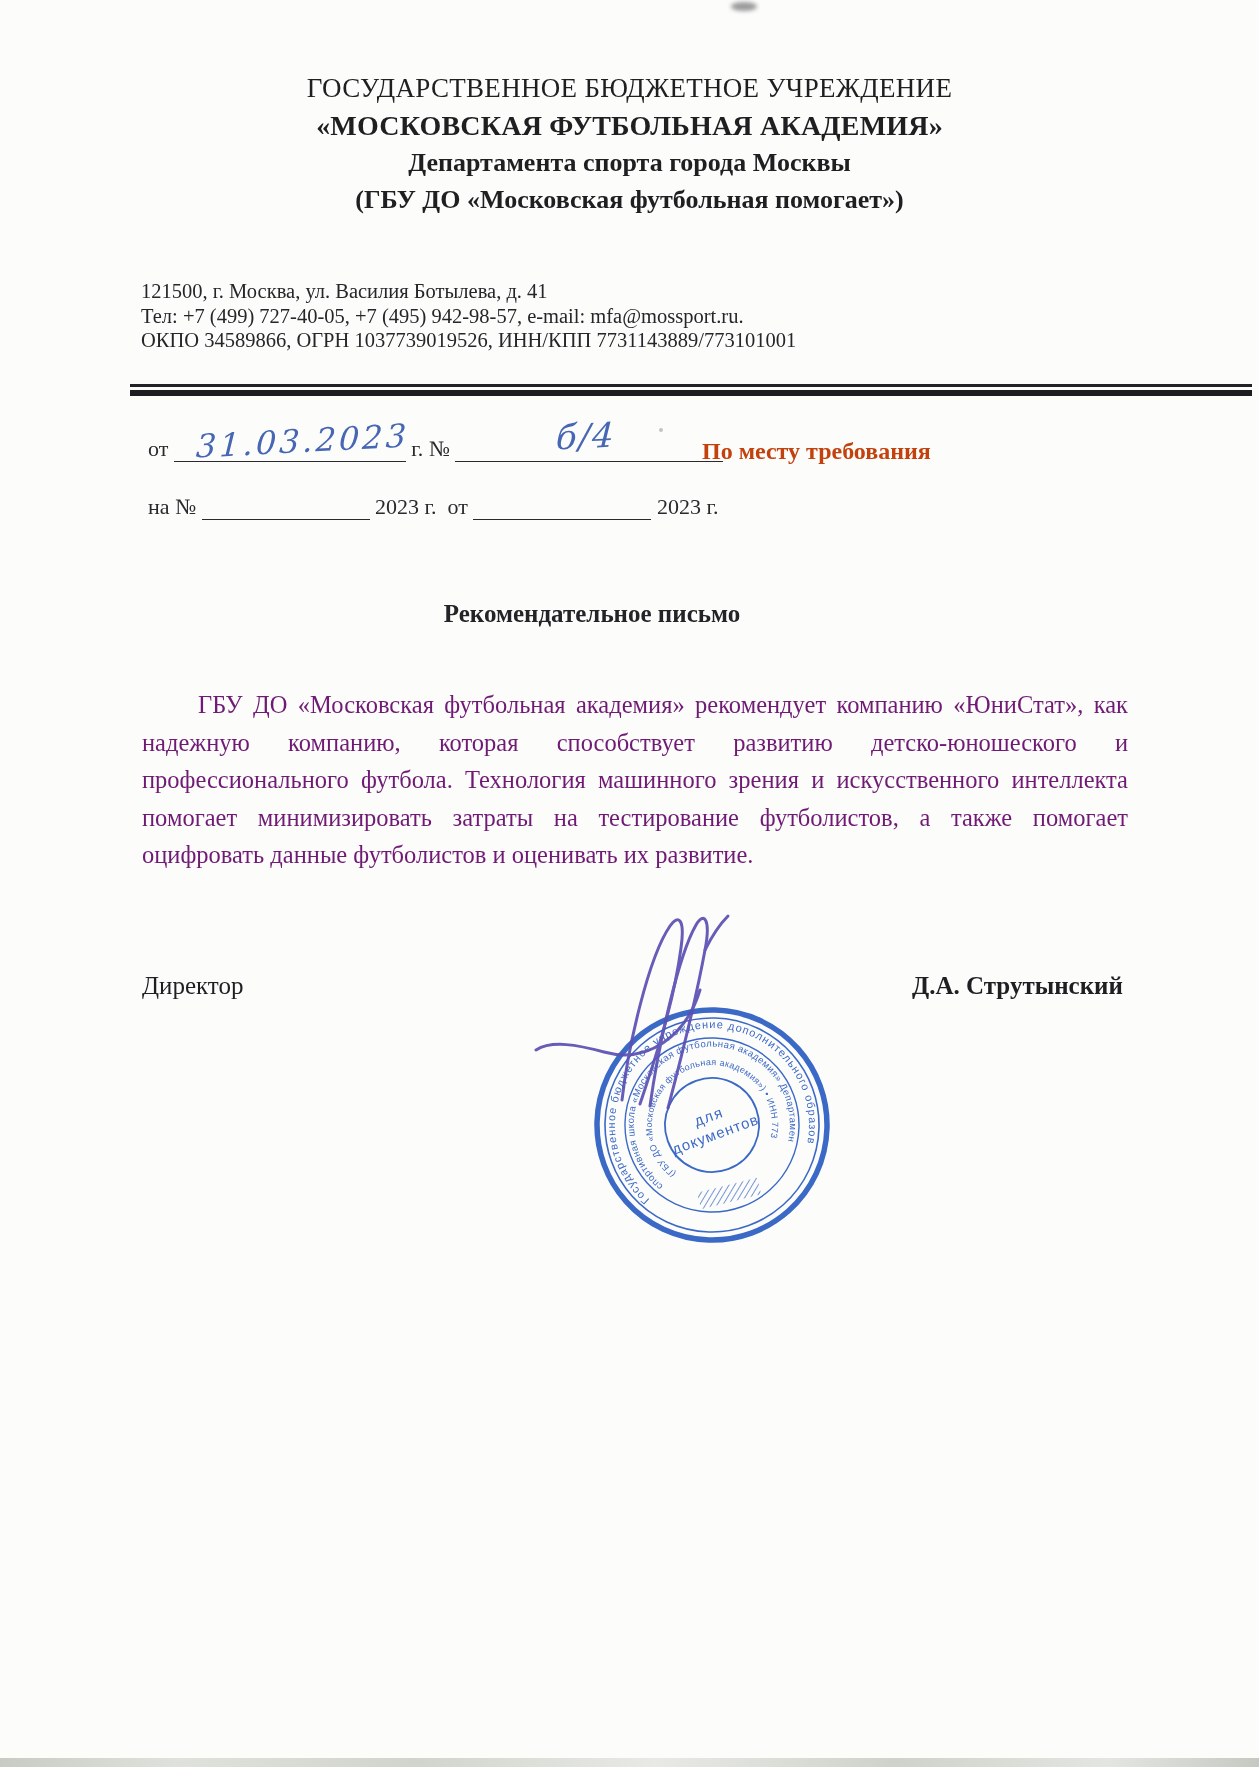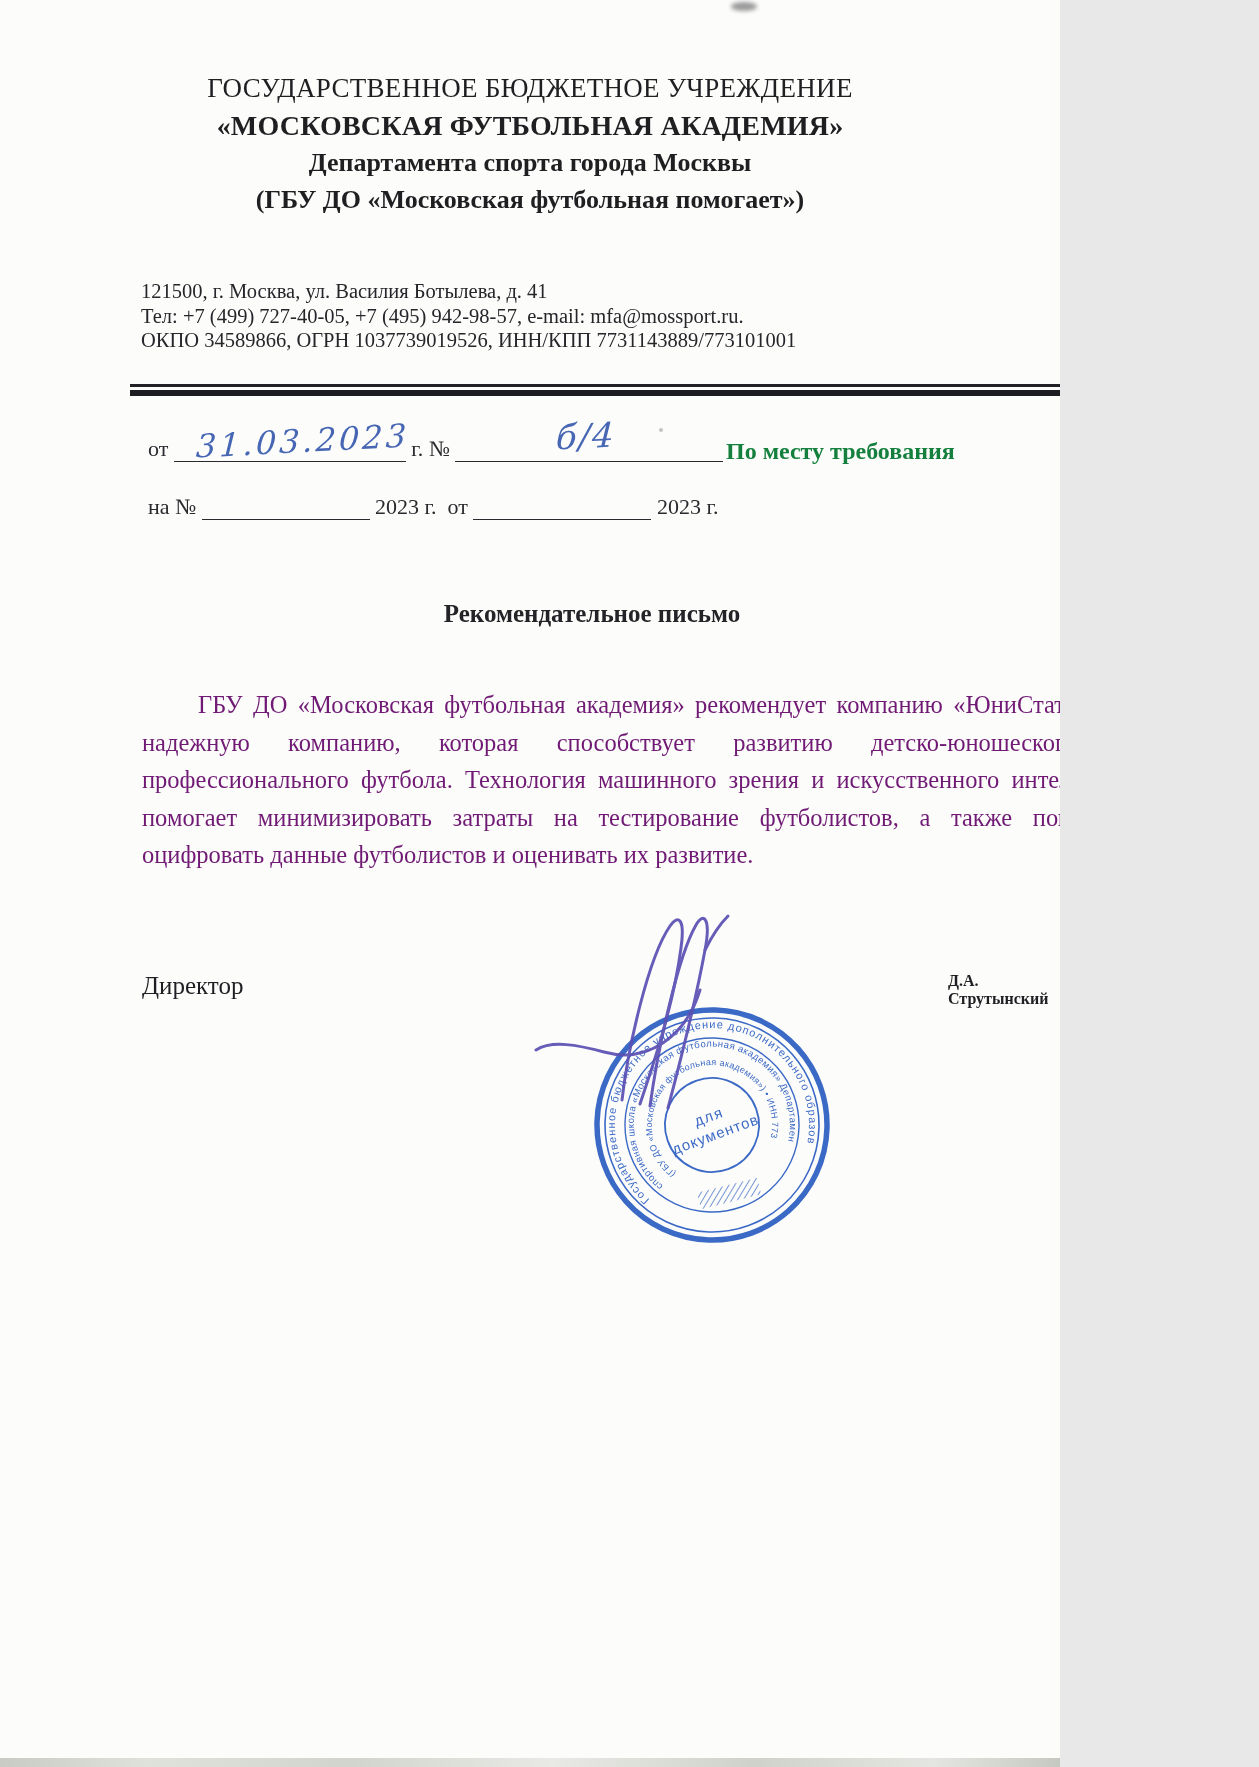--- a/index.html
+++ b/index.html
@@ -5,7 +5,7 @@
   html,body{margin:0;padding:0;background:#e8e8e8;}
   .page{
     position:relative;
-    width:1060px;height:1767px;
+    width:1259px;height:1767px;
     background:#fcfcfb;
     overflow:hidden;
     font-family:"Liberation Serif", serif;

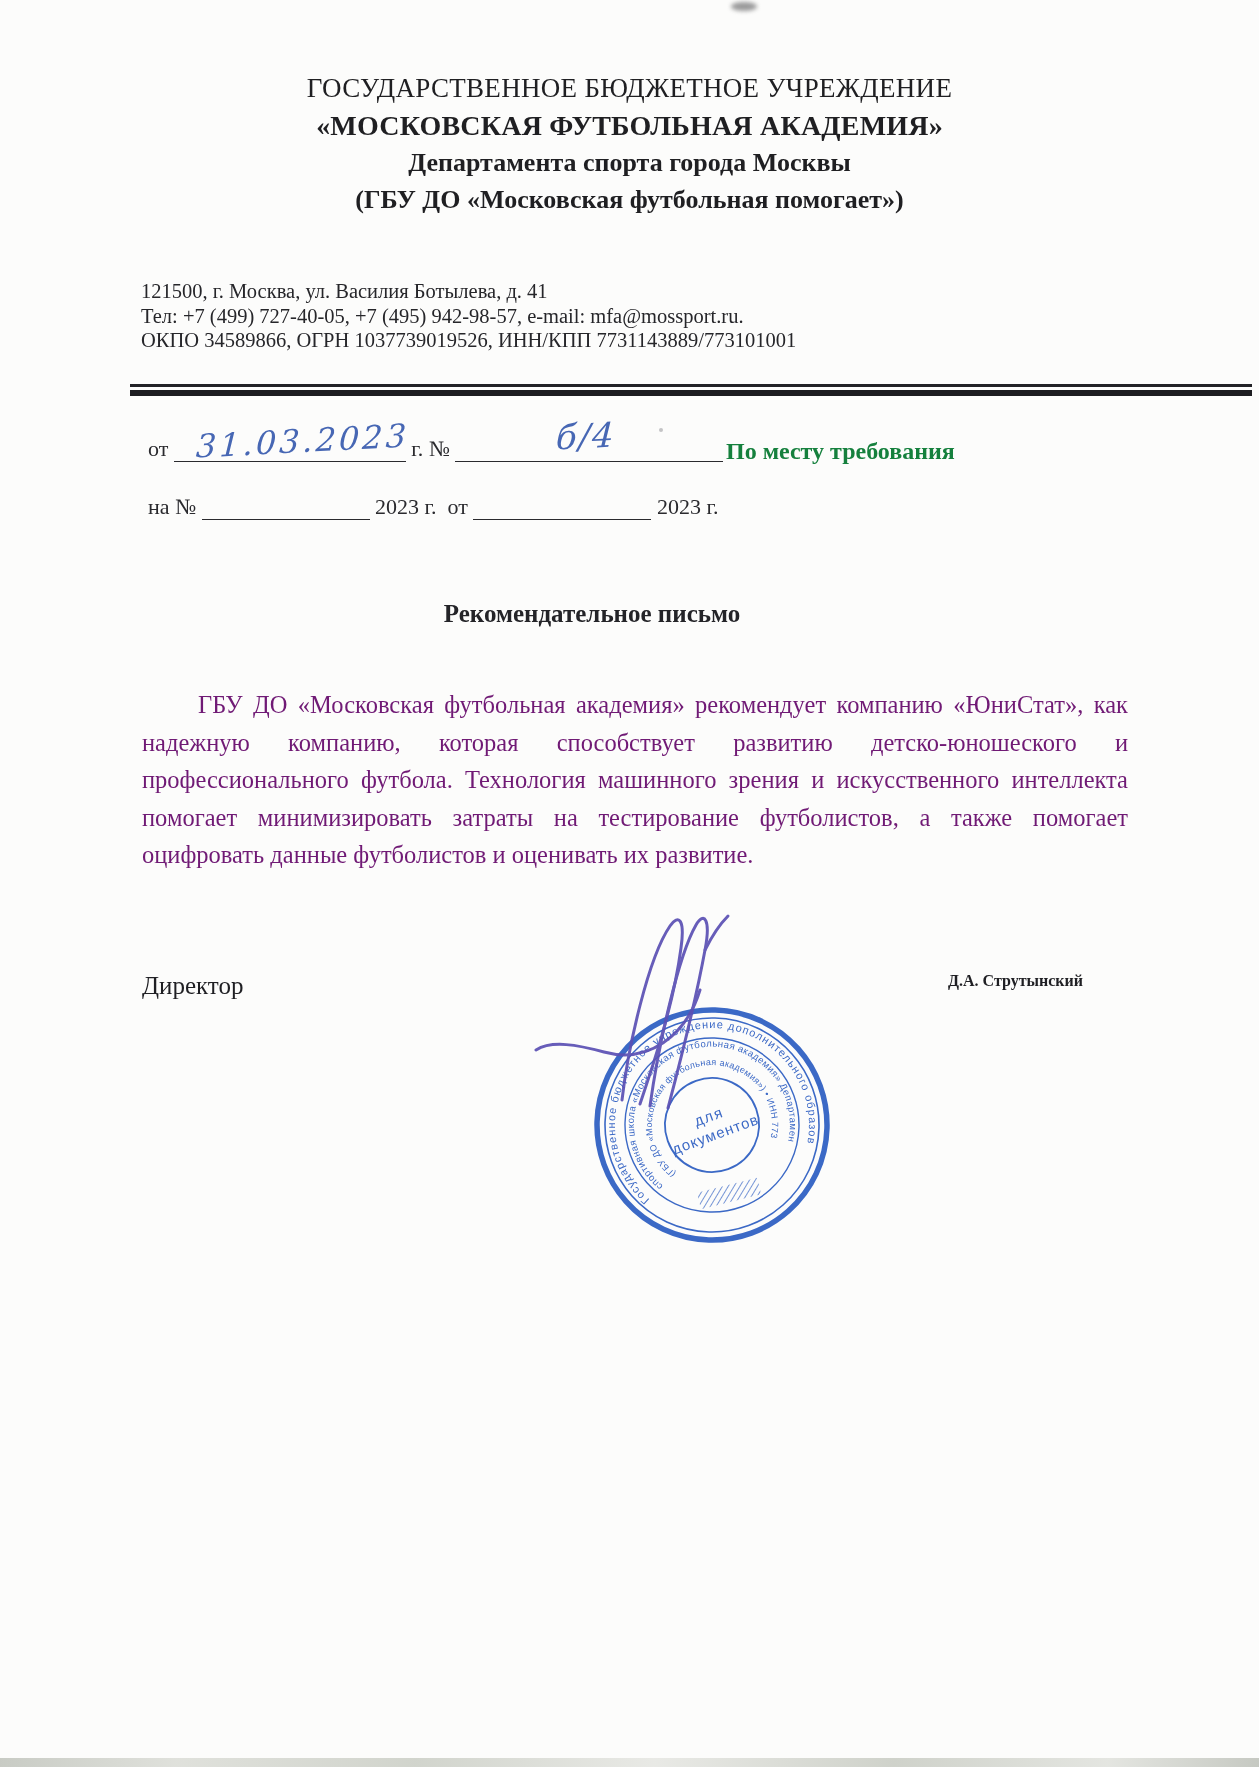--- a/index.html
+++ b/index.html
@@ -50,7 +50,7 @@
   .hand-num{top:-20px;left:408px;font-size:34px;letter-spacing:2px;}
   .addressee{
     position:absolute;top:438px;left:702px;
-    font-size:24px;font-weight:bold;color:#15803d;margin-left:24px;
+    font-size:24px;font-weight:bold;color:#c2410c;
   }
   
   .letter-title{

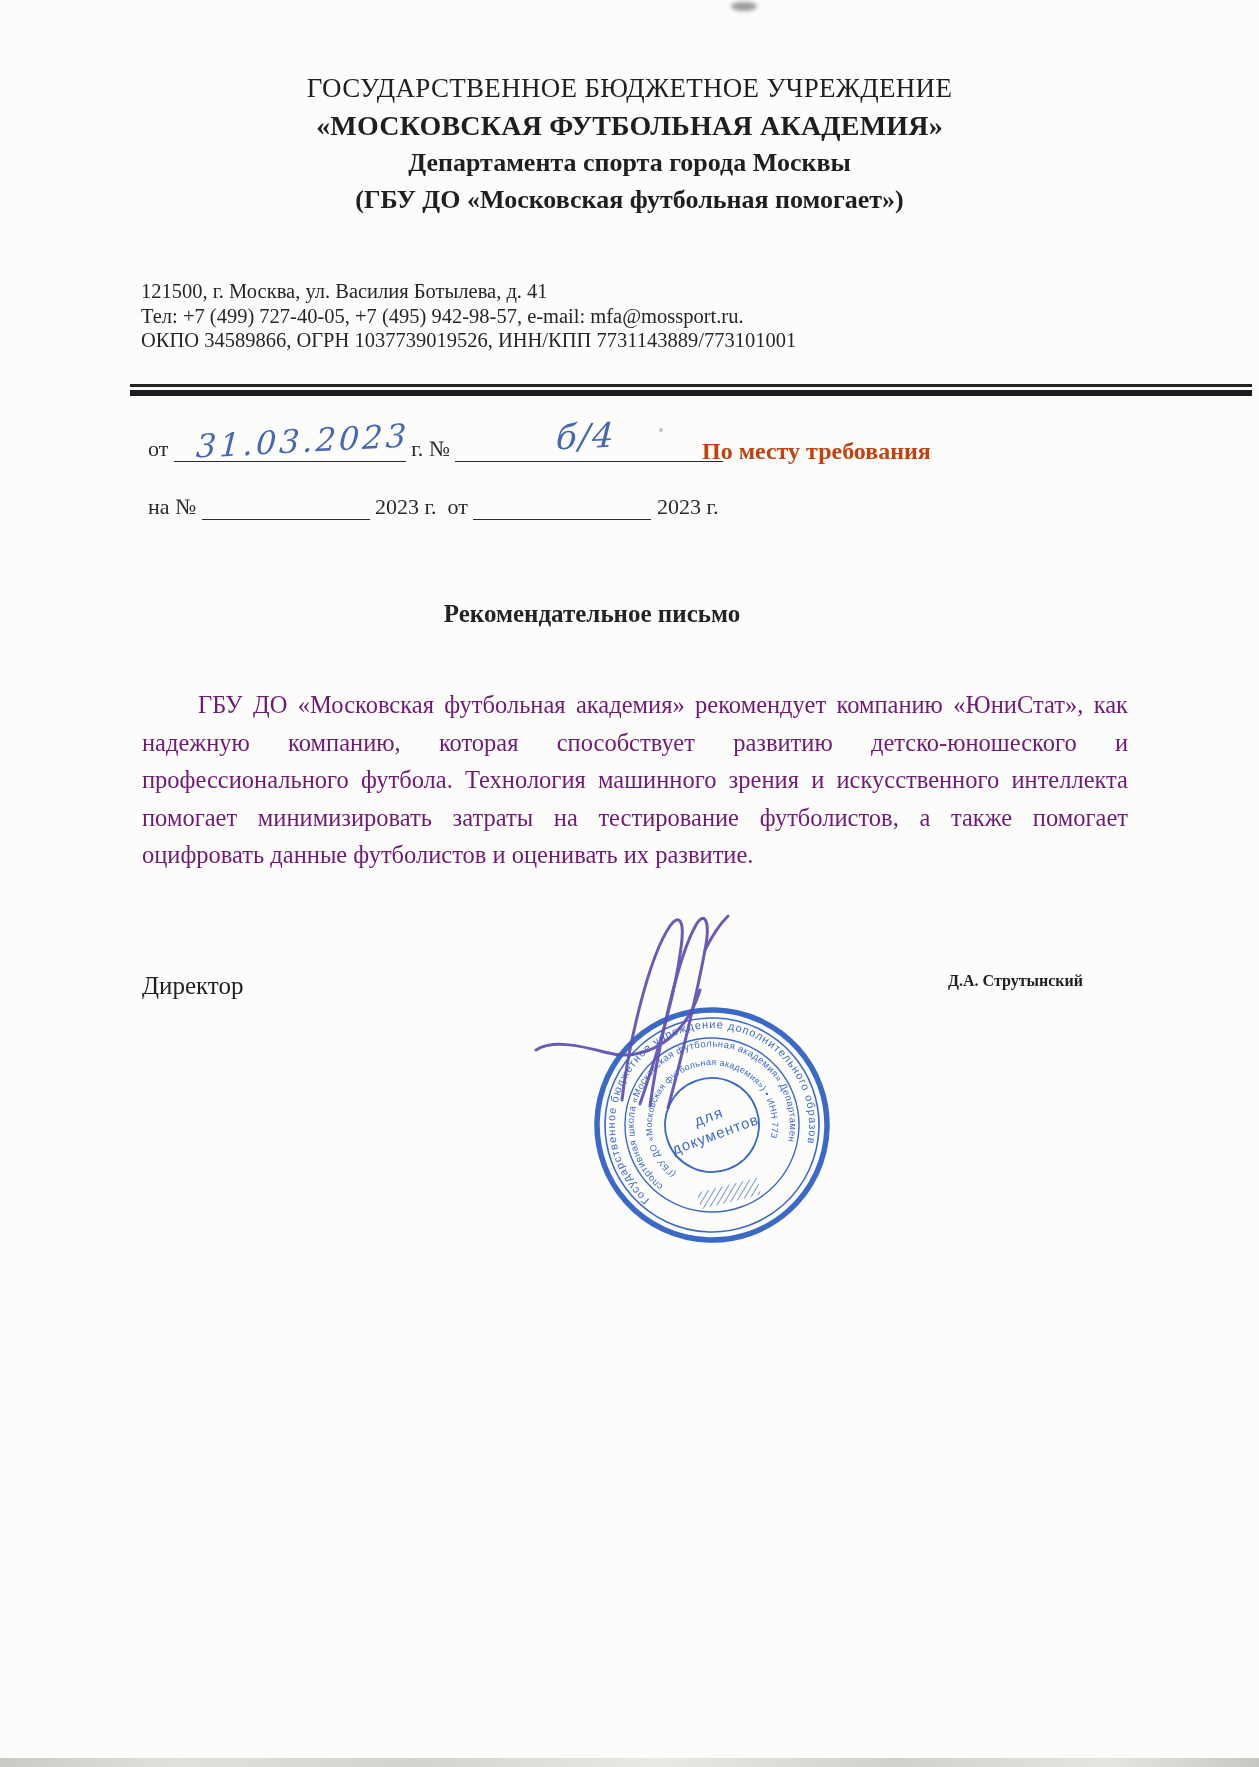--- a/index.html
+++ b/index.html
@@ -65,7 +65,7 @@
   }
   
   .sig-position{position:absolute;top:972px;left:142px;font-size:25px;font-weight:normal;color:#1f1f23;}
-  .sig-name{position:absolute;top:972px;left:912px;font-size:16px;font-weight:bold;color:#1f1f23;margin-left:36px;}
+  .sig-name{position:absolute;top:972px;left:912px;font-size:25px;font-weight:bold;color:#1f1f23;}
   .stamp-svg{position:absolute;left:582px;top:995px;z-index:2;opacity:.93;}
   .signature-svg{position:absolute;left:500px;top:898px;z-index:3;}
   

